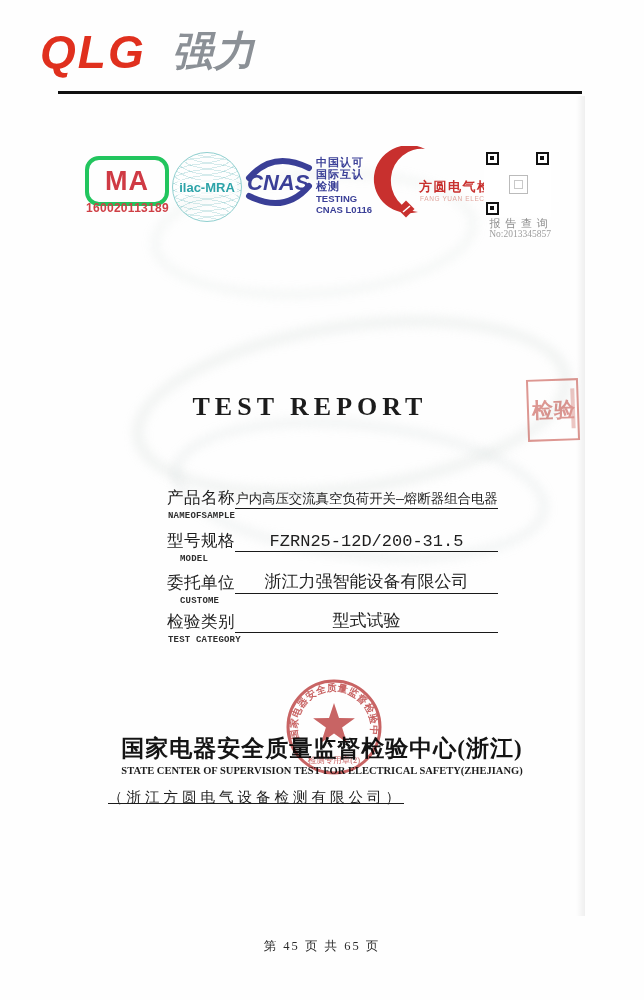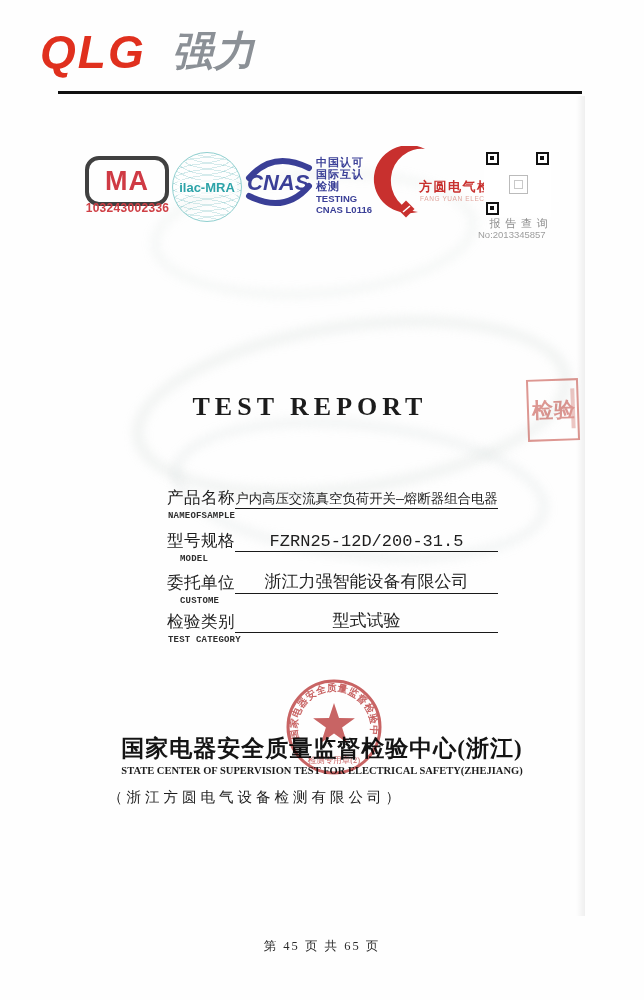--- a/index.html
+++ b/index.html
@@ -25,7 +25,7 @@
 
   
   .cma-box { position:absolute; left:85px; top:156px; width:76px; height:42px;
-    border:4px solid #404040; border-radius:14px; display:flex; align-items:center; justify-content:center; }
+    border:4px solid #22c55e; border-radius:14px; display:flex; align-items:center; justify-content:center; }
   .cma-letters { font-family:"Liberation Sans", sans-serif; font-weight:bold; font-size:27px; color:#cf3a44; letter-spacing:1px; }
   .cma-number { position:absolute; left:80px; top:201px; width:95px; text-align:center;
     font-family:"Liberation Sans", sans-serif; font-weight:bold; font-size:12px; color:#cf4046; letter-spacing:0.3px; }

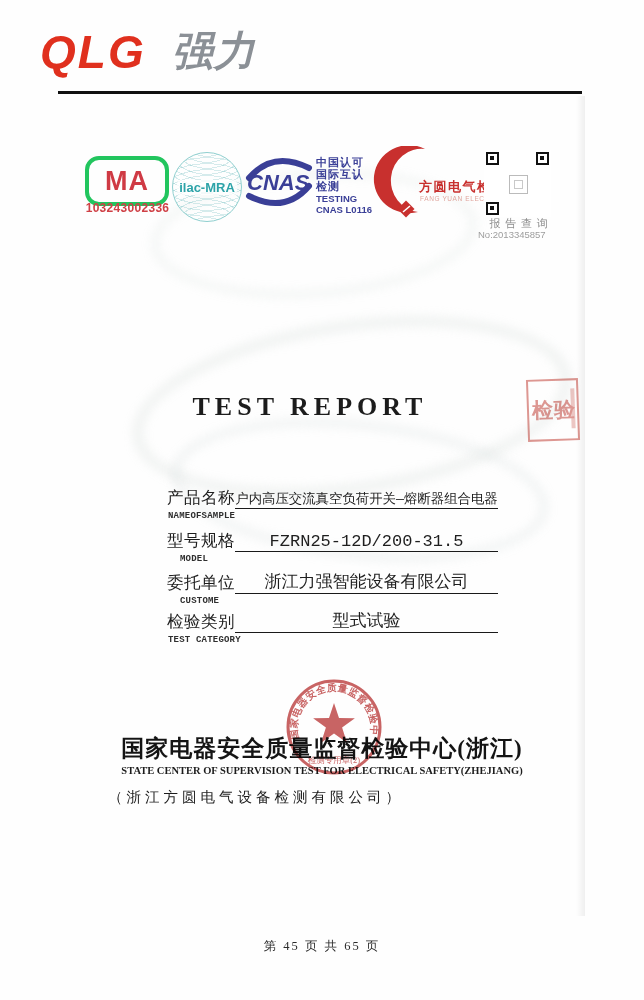--- a/index.html
+++ b/index.html
@@ -122,7 +122,7 @@
   <div class="cma-box">
     <span class="cma-letters">MA</span>
   </div>
-  <div class="cma-number">103243002336</div>
+  <div class="cma-number">160020113189</div>
 
   <div class="ilac-circle">
     <span class="ilac-label">ilac-MRA</span>

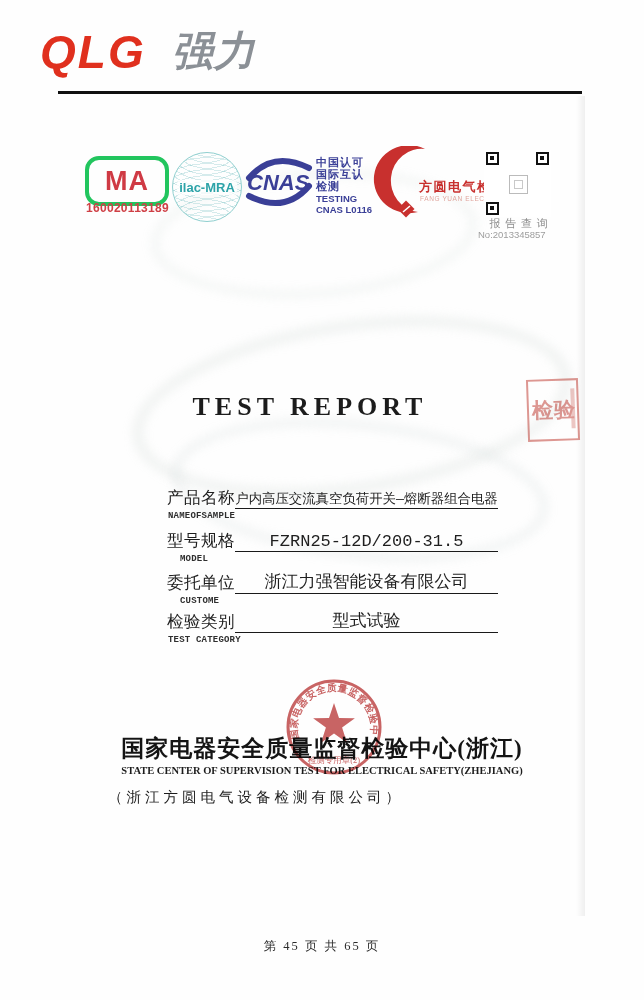--- a/index.html
+++ b/index.html
@@ -63,8 +63,8 @@
   .qr-center::after { content:""; width:7px; height:7px; border:1.5px solid #c9c9c9; }
   .qr-caption { position:absolute; left:480px; top:216px; width:78px; text-align:center;
     font-size:11px; color:#8d8d8d; letter-spacing:1px; }
-  .qr-number { position:absolute; left:478px; top:229px; width:84px; 
-    font-family:Liberation Sans, sans-serif; font-size:9.5px; color:#9d9d9d; }
+  .qr-number { position:absolute; left:478px; top:229px; width:84px; text-align:center;
+    font-family:Liberation Serif, serif; font-size:9.5px; color:#9d9d9d; }
 
   
   .title-cn { position:absolute; left:0; top:328px; width:620px; text-align:center;

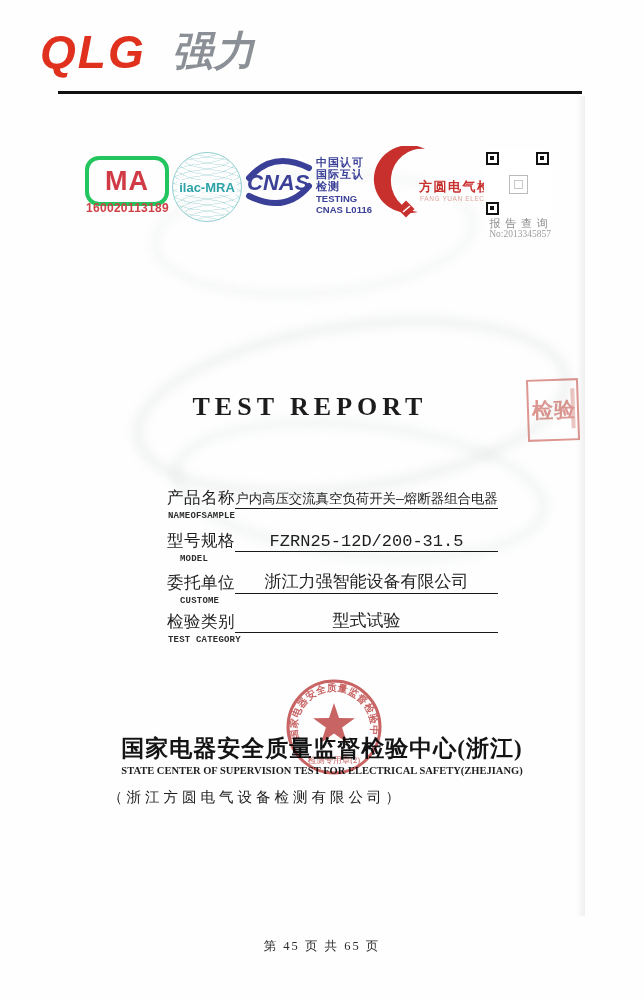--- a/index.html
+++ b/index.html
@@ -95,7 +95,7 @@
   .inst-en { position:absolute; left:0; top:765px; width:644px; text-align:center;
     font-size:10.5px; font-weight:bold; color:#1c1c1c; }
   .inst-company { position:absolute; left:0; top:788px; width:512px; text-align:center;
-    font-size:14.5px; letter-spacing:4px; color:#1c1c1c; }
+    font-size:14.5px; letter-spacing:4px; color:#1c1c1c;text-decoration:underline; }
   .round-stamp { position:absolute; left:272px; top:665px; width:124px; height:124px;
     mix-blend-mode:multiply; opacity:0.85; }
 

